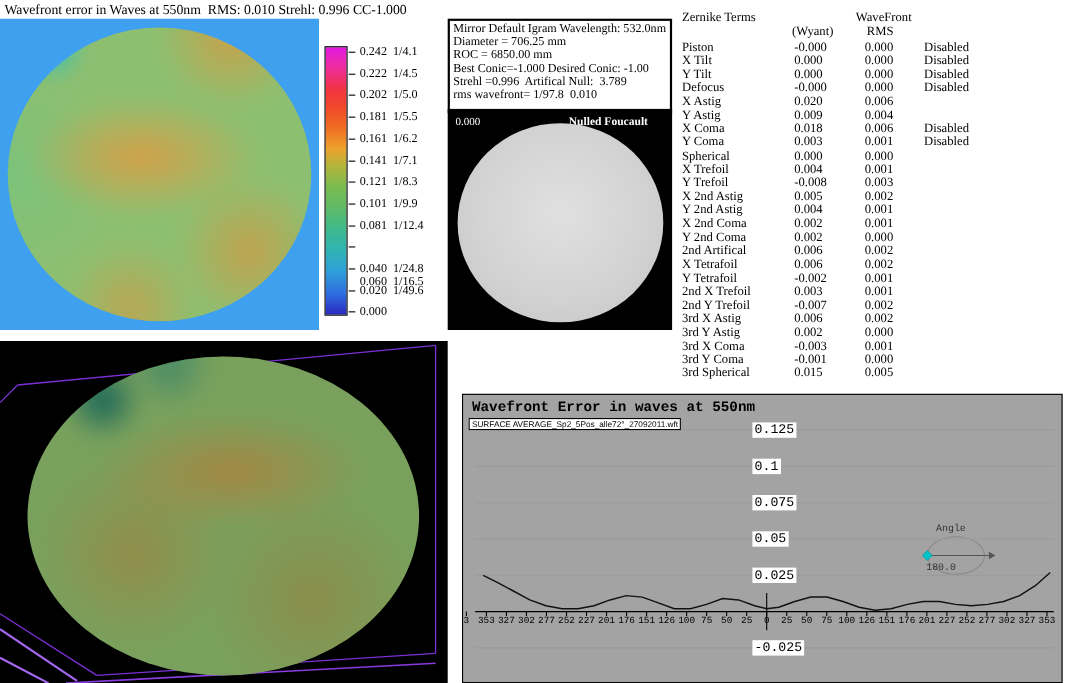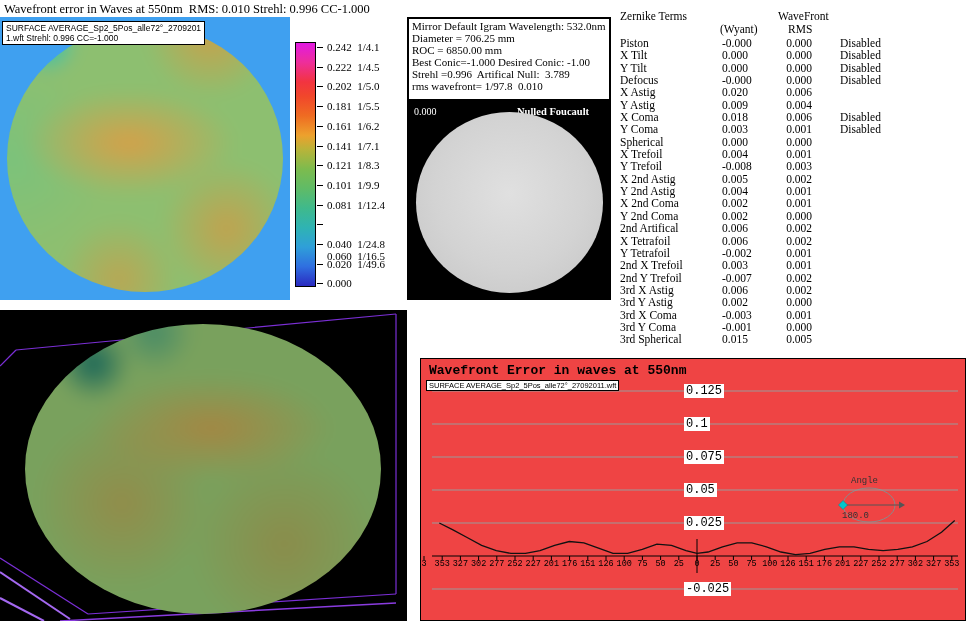--- a/index.html
+++ b/index.html
@@ -94,10 +94,6 @@
   <div id="map">
     <div id="map-disk">
       <div id="map-disk-inner"></div>
-    </div>
-    <div id="map-label">
-      <div>SURFACE AVERAGE_Sp2_5Pos_alle72°_2709201</div>
-      <div>1.wft Strehl: 0.996 CC=-1.000</div>
     </div>
   </div>
 

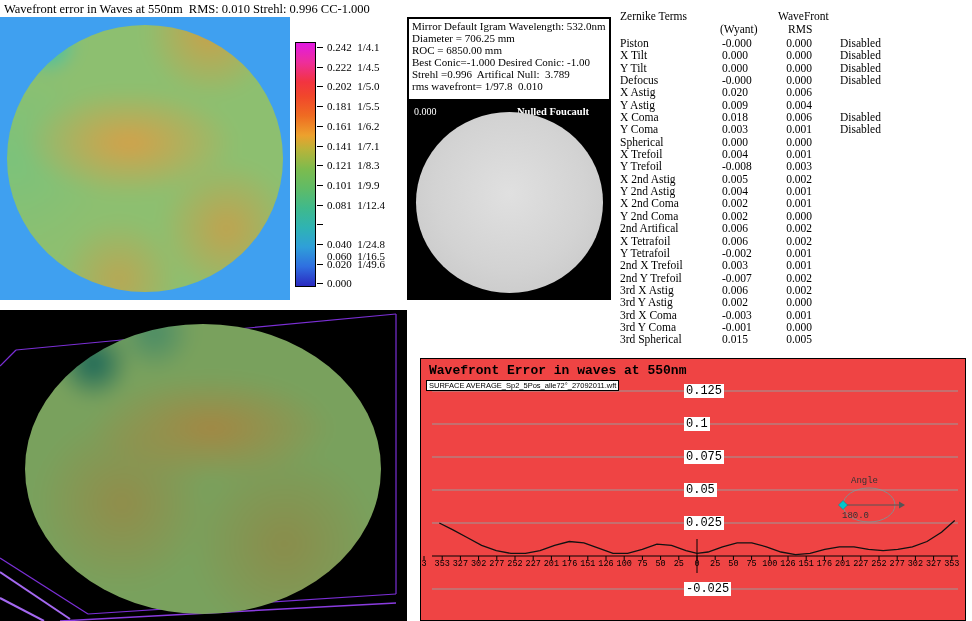--- a/index.html
+++ b/index.html
@@ -74,7 +74,7 @@
       #79a15d;}
 
   
-  #profile-plot{position:absolute;left:420px;top:358px;width:546px;height:263px;background:#ef4444;border:1px solid #000;overflow:hidden}
+  #profile-plot{position:absolute;left:420px;top:358px;width:546px;height:263px;background:#a3a3a3;border:1px solid #000;overflow:hidden}
   #profile-svg{position:absolute;left:0;top:0}
   #profile-title{position:absolute;left:8px;top:4px;font-family:"Liberation Mono",monospace;font-weight:bold;font-size:13px;white-space:nowrap}
   #profile-source{position:absolute;left:5px;top:21px;border:1px solid #000;background:#fff;

